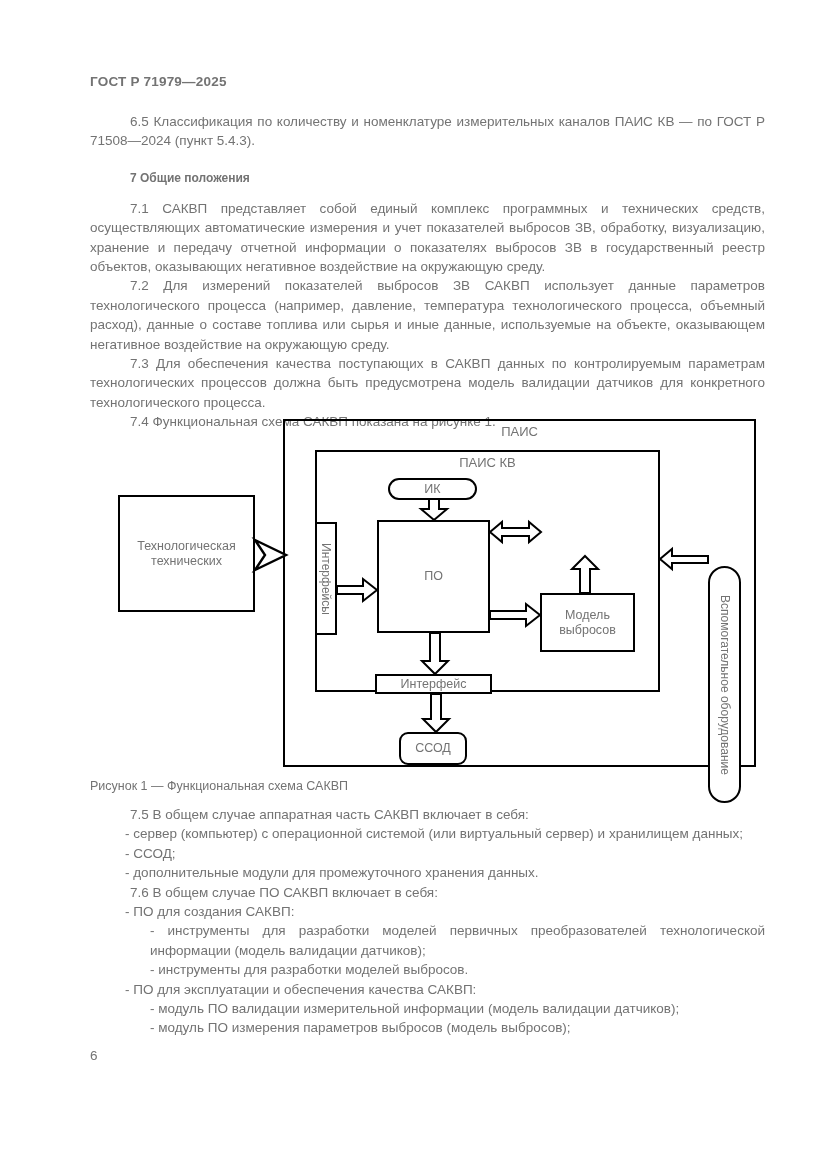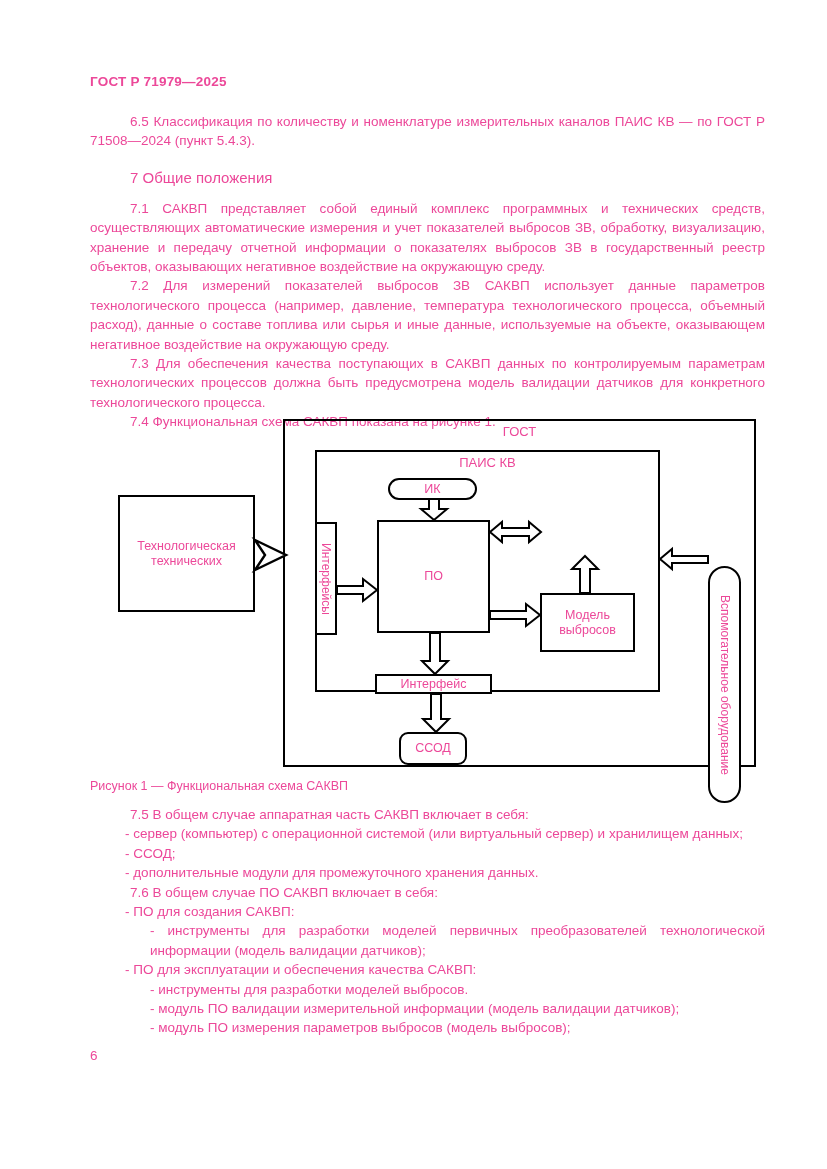--- a/index.html
+++ b/index.html
@@ -4,7 +4,7 @@
 <style>
   html,body{margin:0;padding:0;background:#e8e8e8;}
   .page{position:relative;width:827px;height:1169px;background:#ffffff;margin:0 auto;
-        font-family:"Liberation Sans",sans-serif;color:#ec4899;overflow:hidden;}
+        font-family:"Liberation Sans",sans-serif;color:#737373;overflow:hidden;}
   .doc-header{position:absolute;left:90px;top:74px;font-size:13.5px;font-weight:bold;letter-spacing:.2px;}
   .flow{position:absolute;left:90px;width:675px;font-size:13.5px;line-height:19.4px;}
   .block1{top:112px;}

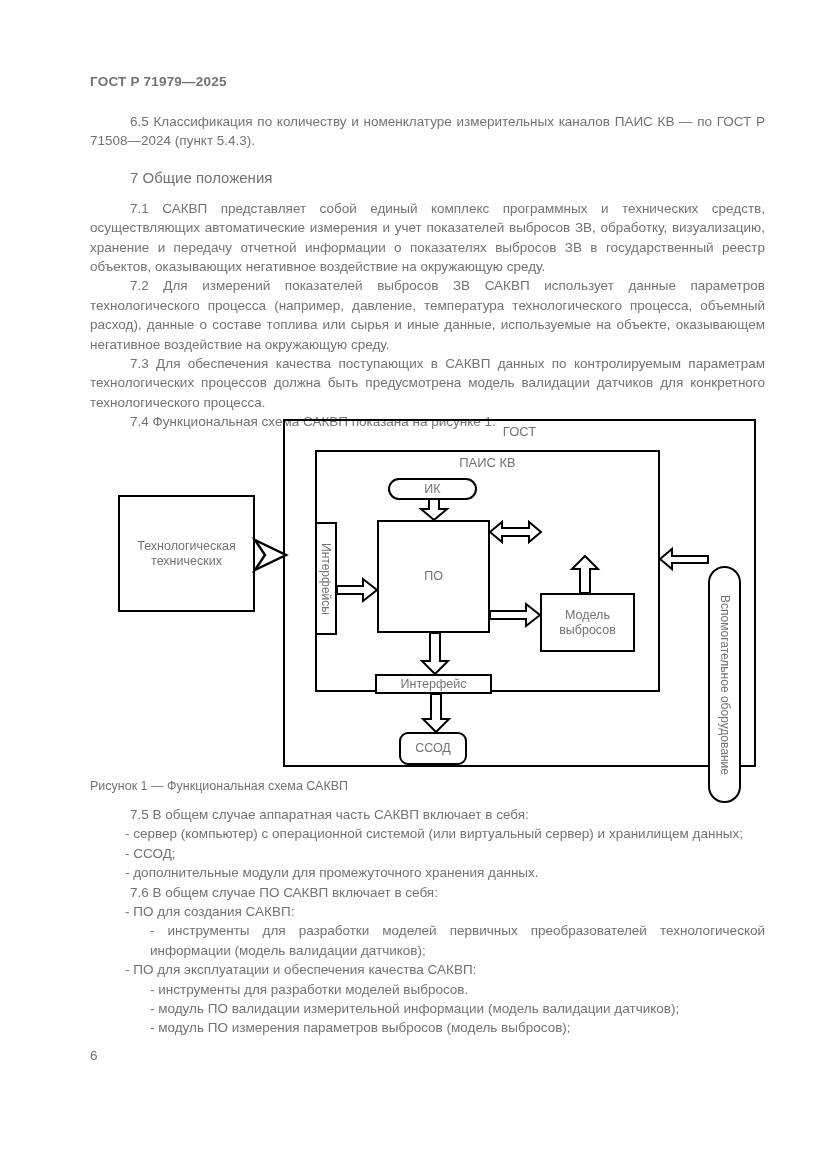--- a/index.html
+++ b/index.html
@@ -10,7 +10,7 @@
   .block1{top:112px;}
   .block2{top:805px;}
   .para{text-align:justify;text-indent:40px;margin:0;}
-  .h7{font-size:15px;font-weight:normal;text-indent:40px;margin:17px 0 11px 0;line-height:20px;}
+  .h7{font-size:12px;font-weight:bold;text-indent:40px;margin:17px 0 11px 0;line-height:20px;}
   .li{text-align:justify;margin:0;}
   .l1{padding-left:35px;}
   .l2{padding-left:60px;}

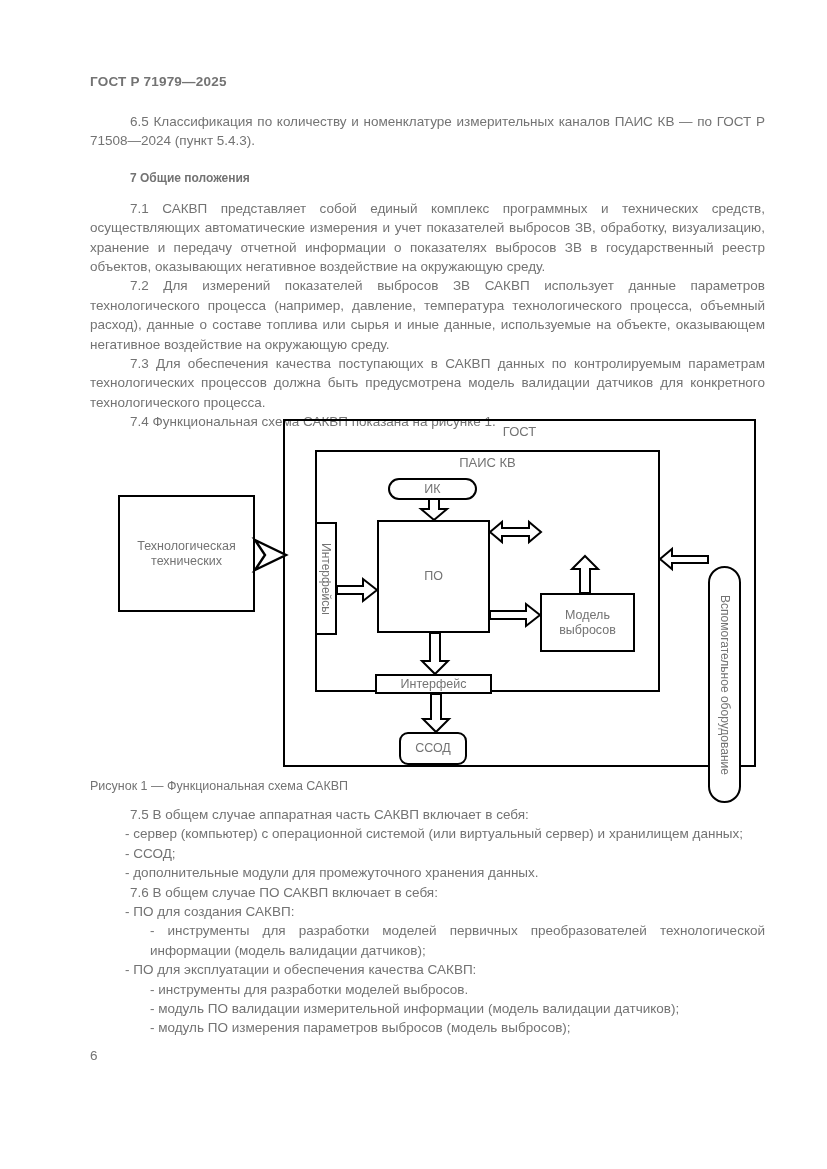--- a/index.html
+++ b/index.html
@@ -47,7 +47,7 @@
   </div>
 
   <div class="dg nofill" style="left:283px;top:419px;width:473px;height:348px;">
-    <div class="dg-toplabel">ГОСТ</div>
+    <div class="dg-toplabel">ПАИС</div>
   </div>
 
   <div class="dg nofill" style="left:315px;top:450px;width:345px;height:242px;">

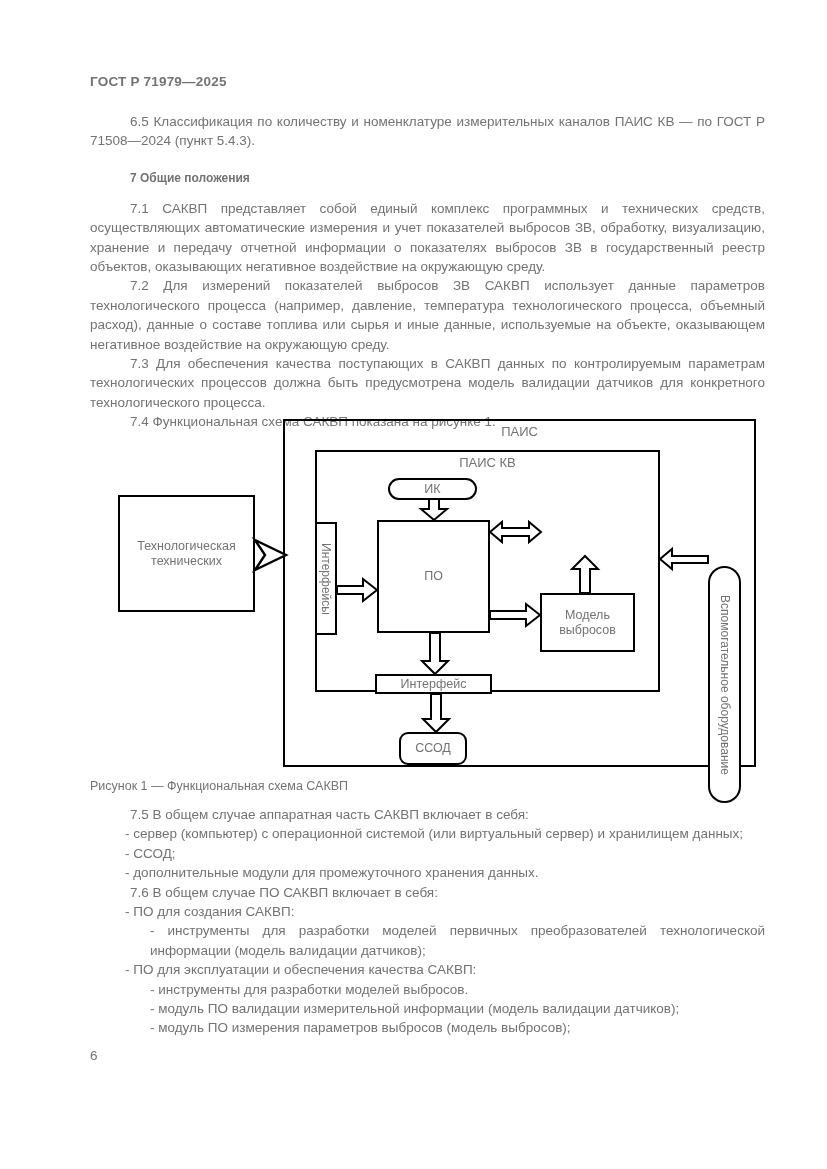--- a/index.html
+++ b/index.html
@@ -125,8 +125,8 @@
     <p class="para">7.6 В общем случае ПО САКВП включает в себя:</p>
     <div class="li l1">- ПО для создания САКВП:</div>
     <div class="li l2">- инструменты для разработки моделей первичных преобразователей технологической информации (модель валидации датчиков);</div>
+    <div class="li l2">- инструменты для разработки моделей выбросов.</div>
     <div class="li l1">- ПО для эксплуатации и обеспечения качества САКВП:</div>
-    <div class="li l2">- инструменты для разработки моделей выбросов.</div>
     <div class="li l2">- модуль ПО валидации измерительной информации (модель валидации датчиков);</div>
     <div class="li l2">- модуль ПО измерения параметров выбросов (модель выбросов);</div>
   </div>

